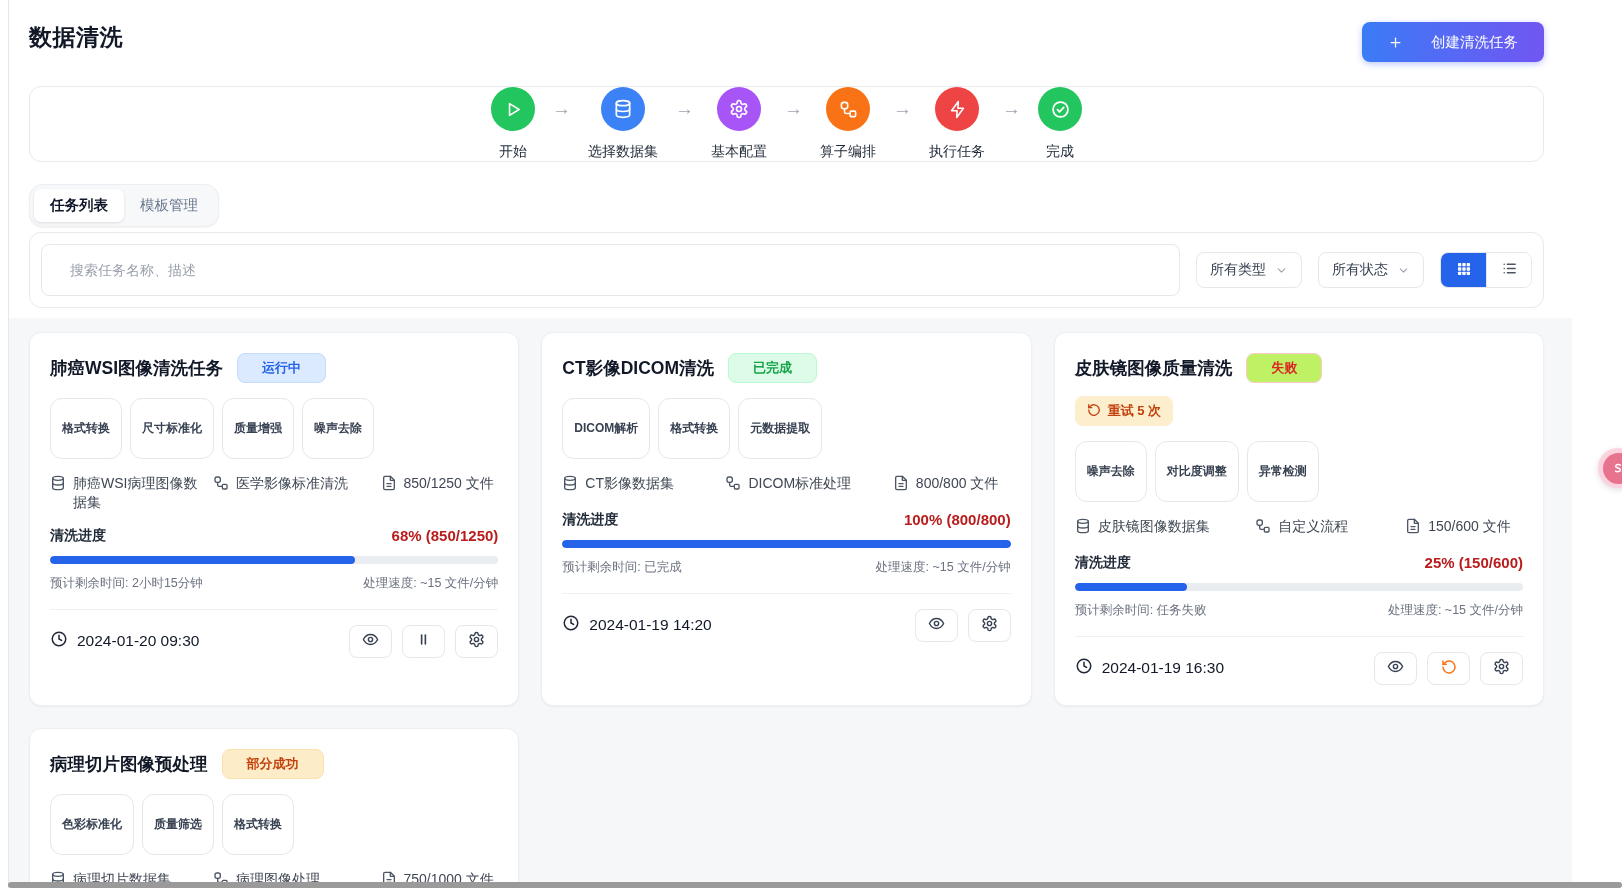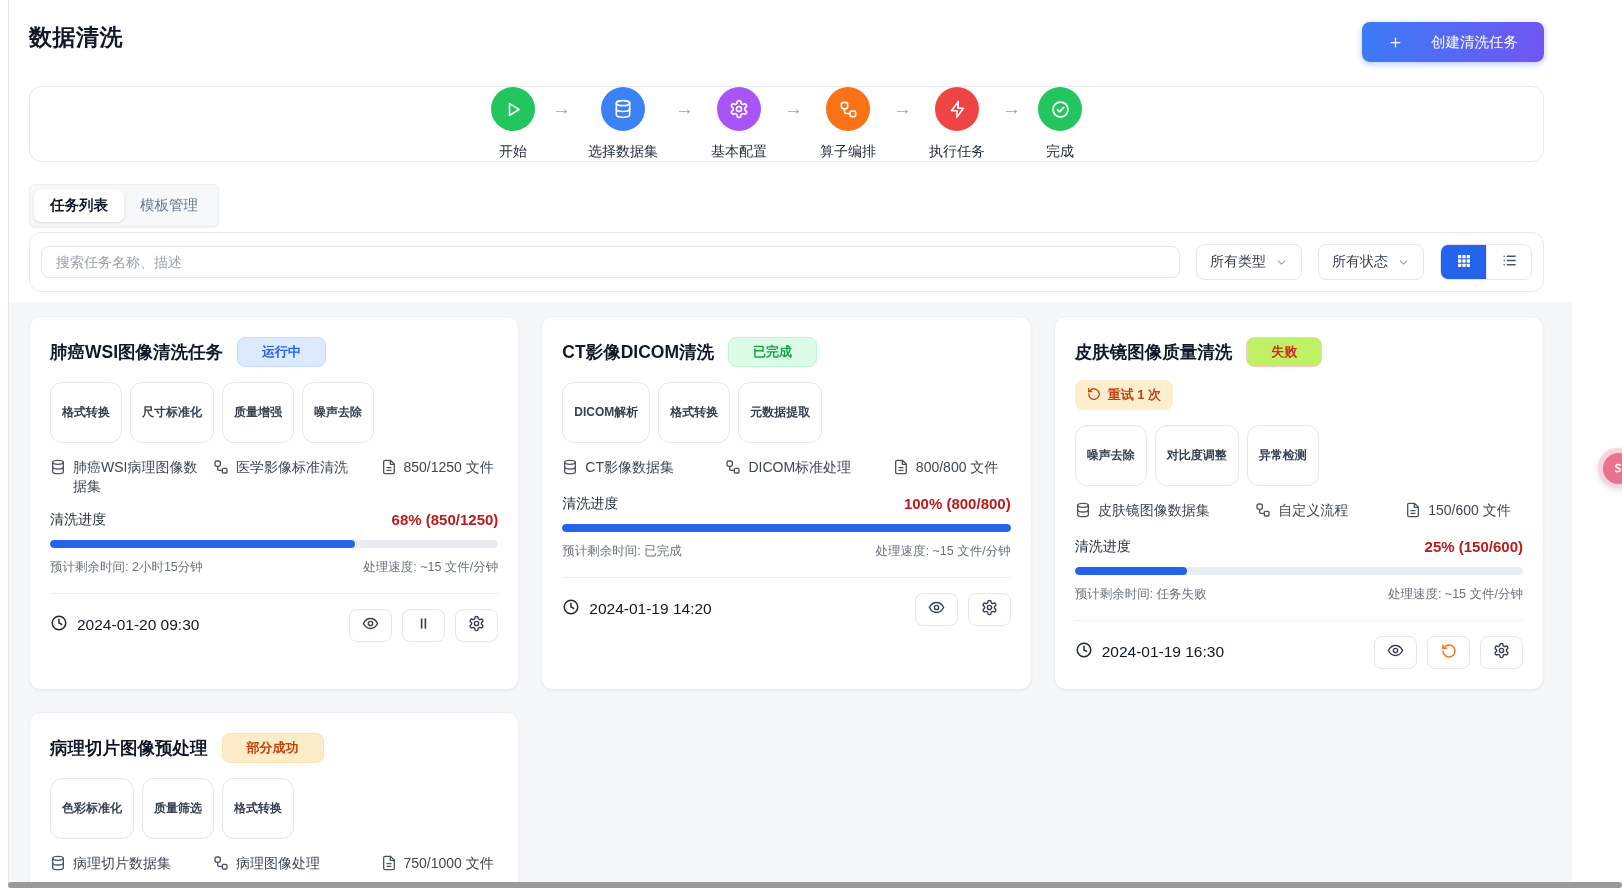--- a/index.html
+++ b/index.html
@@ -27,7 +27,7 @@
 
   
   .tabs-row { margin:22px 78px 0 20px; }
-  .tabs { display:inline-flex; background:#f7f8fa; border:1px solid #eceef2; border-radius:6px; padding:4px; box-shadow:0 1px 2px rgba(16,24,40,.05);text-align:center; }
+  .tabs { display:inline-flex; background:#f7f8fa; border:1px solid #eceef2; border-radius:14px; padding:4px; box-shadow:0 1px 2px rgba(16,24,40,.05);text-align:center; }
   .tab { padding:7px 16px; font-size:14.5px; border-radius:7px; cursor:pointer; white-space:nowrap; }
   .tab.active { background:#fff; color:#0f172a; font-weight:700; box-shadow:0 1px 3px rgba(16,24,40,.12); }
   .tab.inactive { color:#64748b; font-weight:500; }

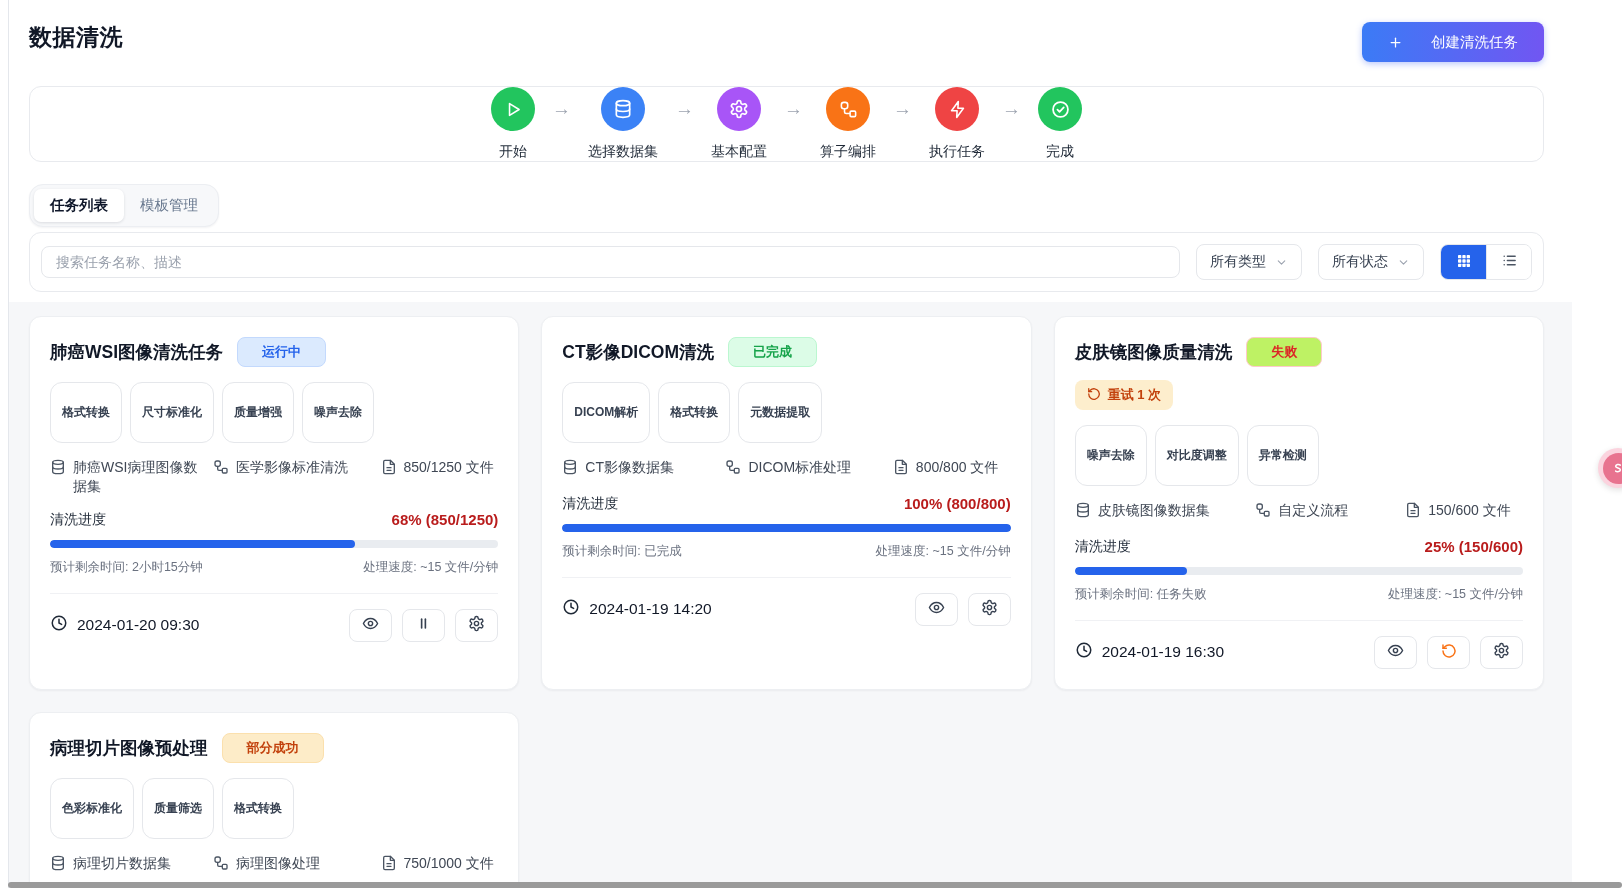--- a/index.html
+++ b/index.html
@@ -34,7 +34,7 @@
 
   
   .toolbar-panel { margin:5px 78px 0 20px; background:#fff; border:1px solid #e8eaee; border-radius:12px; padding:11px; display:flex; gap:16px; align-items:center; }
-  .search-input { flex:1; height:32px; border:1px solid #e5e7eb; border-radius:8px; padding:0 14px; font-size:14px; color:#111827; font-family:inherit; outline:none; }
+  .search-input { flex:1; height:52px; border:1px solid #e5e7eb; border-radius:8px; padding:0 28px; font-size:14px; color:#111827; font-family:inherit; outline:none; }
   .search-input::placeholder { color:#9aa1ad; }
   .filter-btn { height:36px; padding:0 13px; border:1px solid #e5e7eb; border-radius:8px; background:#fff; display:flex; align-items:center; gap:9px;
     font-size:14px; color:#374151; cursor:pointer; font-family:inherit; white-space:nowrap; }

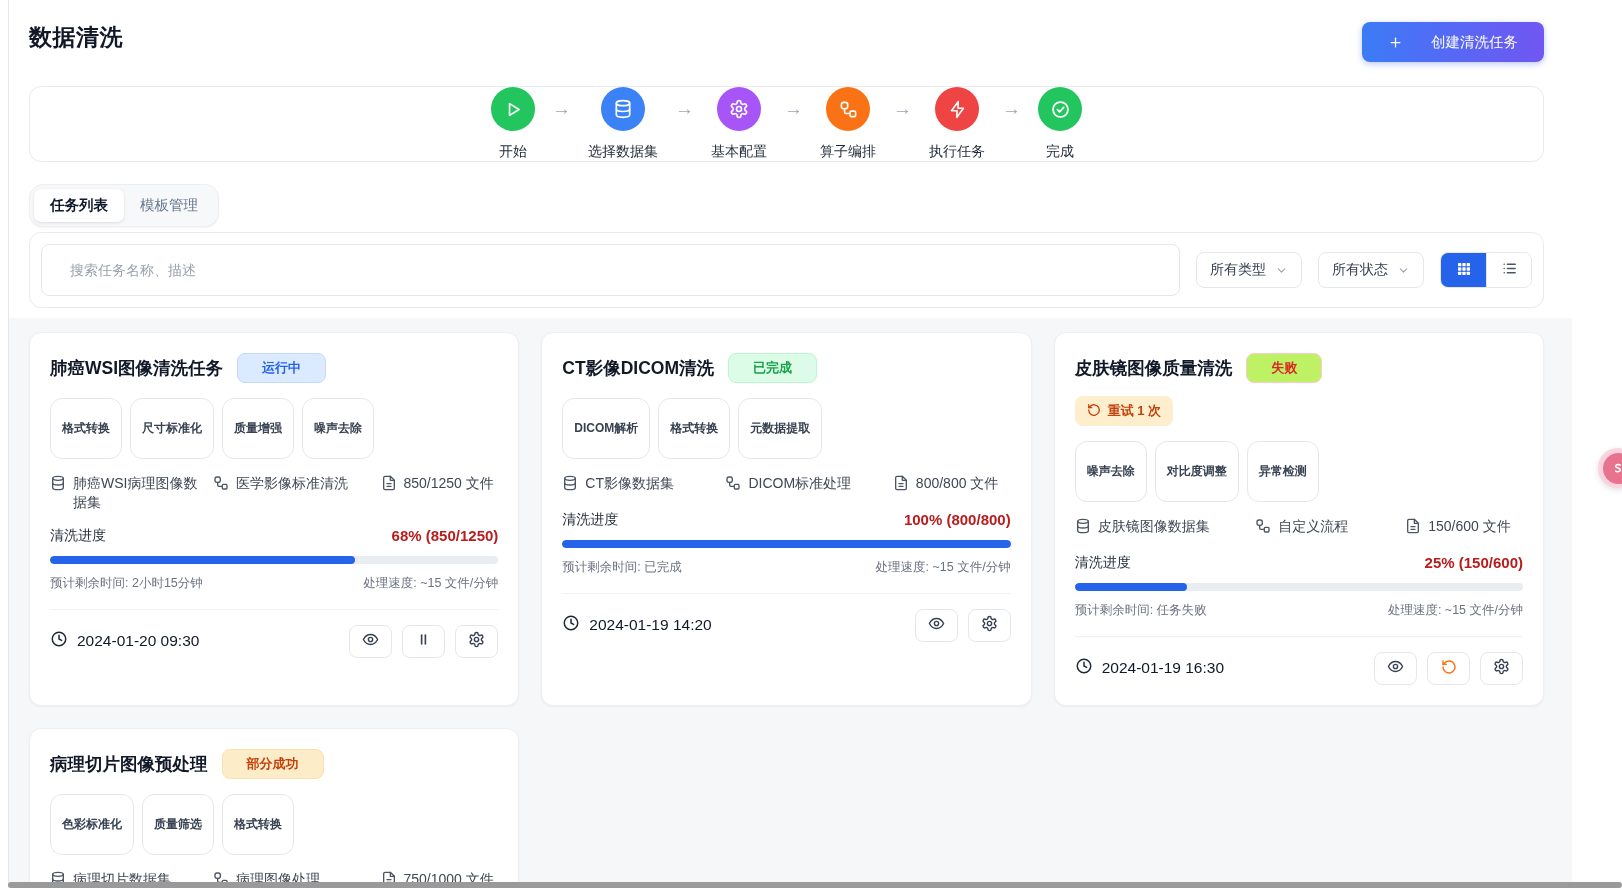--- a/index.html
+++ b/index.html
@@ -399,7 +399,7 @@
                   <path d="M3 12a9 9 0 1 0 2.64-6.36L3 8"></path>
                   <path d="M3 3v5h5"></path>
                 </svg></span>
-            <span>重试 1 次</span>
+            <span>重试 5 次</span>
           </span>
         </div>
         <div class="tags">

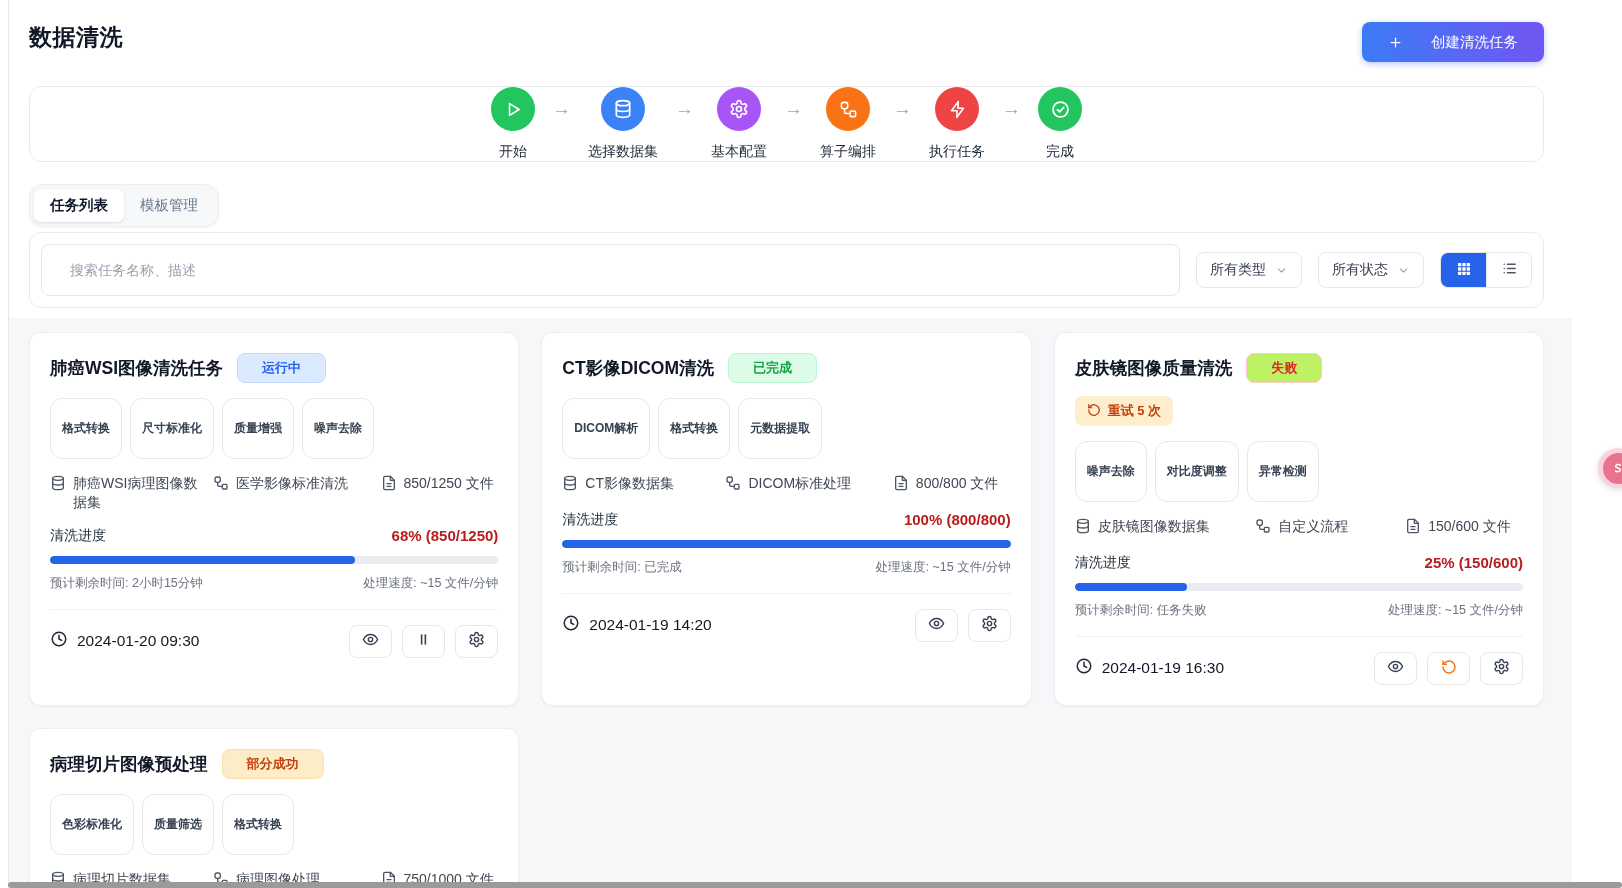--- a/index.html
+++ b/index.html
@@ -65,7 +65,7 @@
   .meta-item svg { flex:0 0 auto; margin-top:1px; color:#4b5563; }
   .meta-dataset { width:36%; } .meta-pipeline { width:37%; } .meta-files { width:27%; }
   .progress-head { display:flex; justify-content:space-between; align-items:center; margin-top:15px; }
-  .progress-label { font-size:14px; font-weight:400; color:#1f2937; }
+  .progress-label { font-size:14px; font-weight:700; color:#1f2937; }
   .progress-value { font-size:15px; font-weight:700; color:#b91c1c; }
   .progress-track { margin-top:11px; height:8px; background:#e9ecf0; border-radius:4px; overflow:hidden; }
   .progress-fill { height:100%; background:#2563eb; border-radius:4px; }

